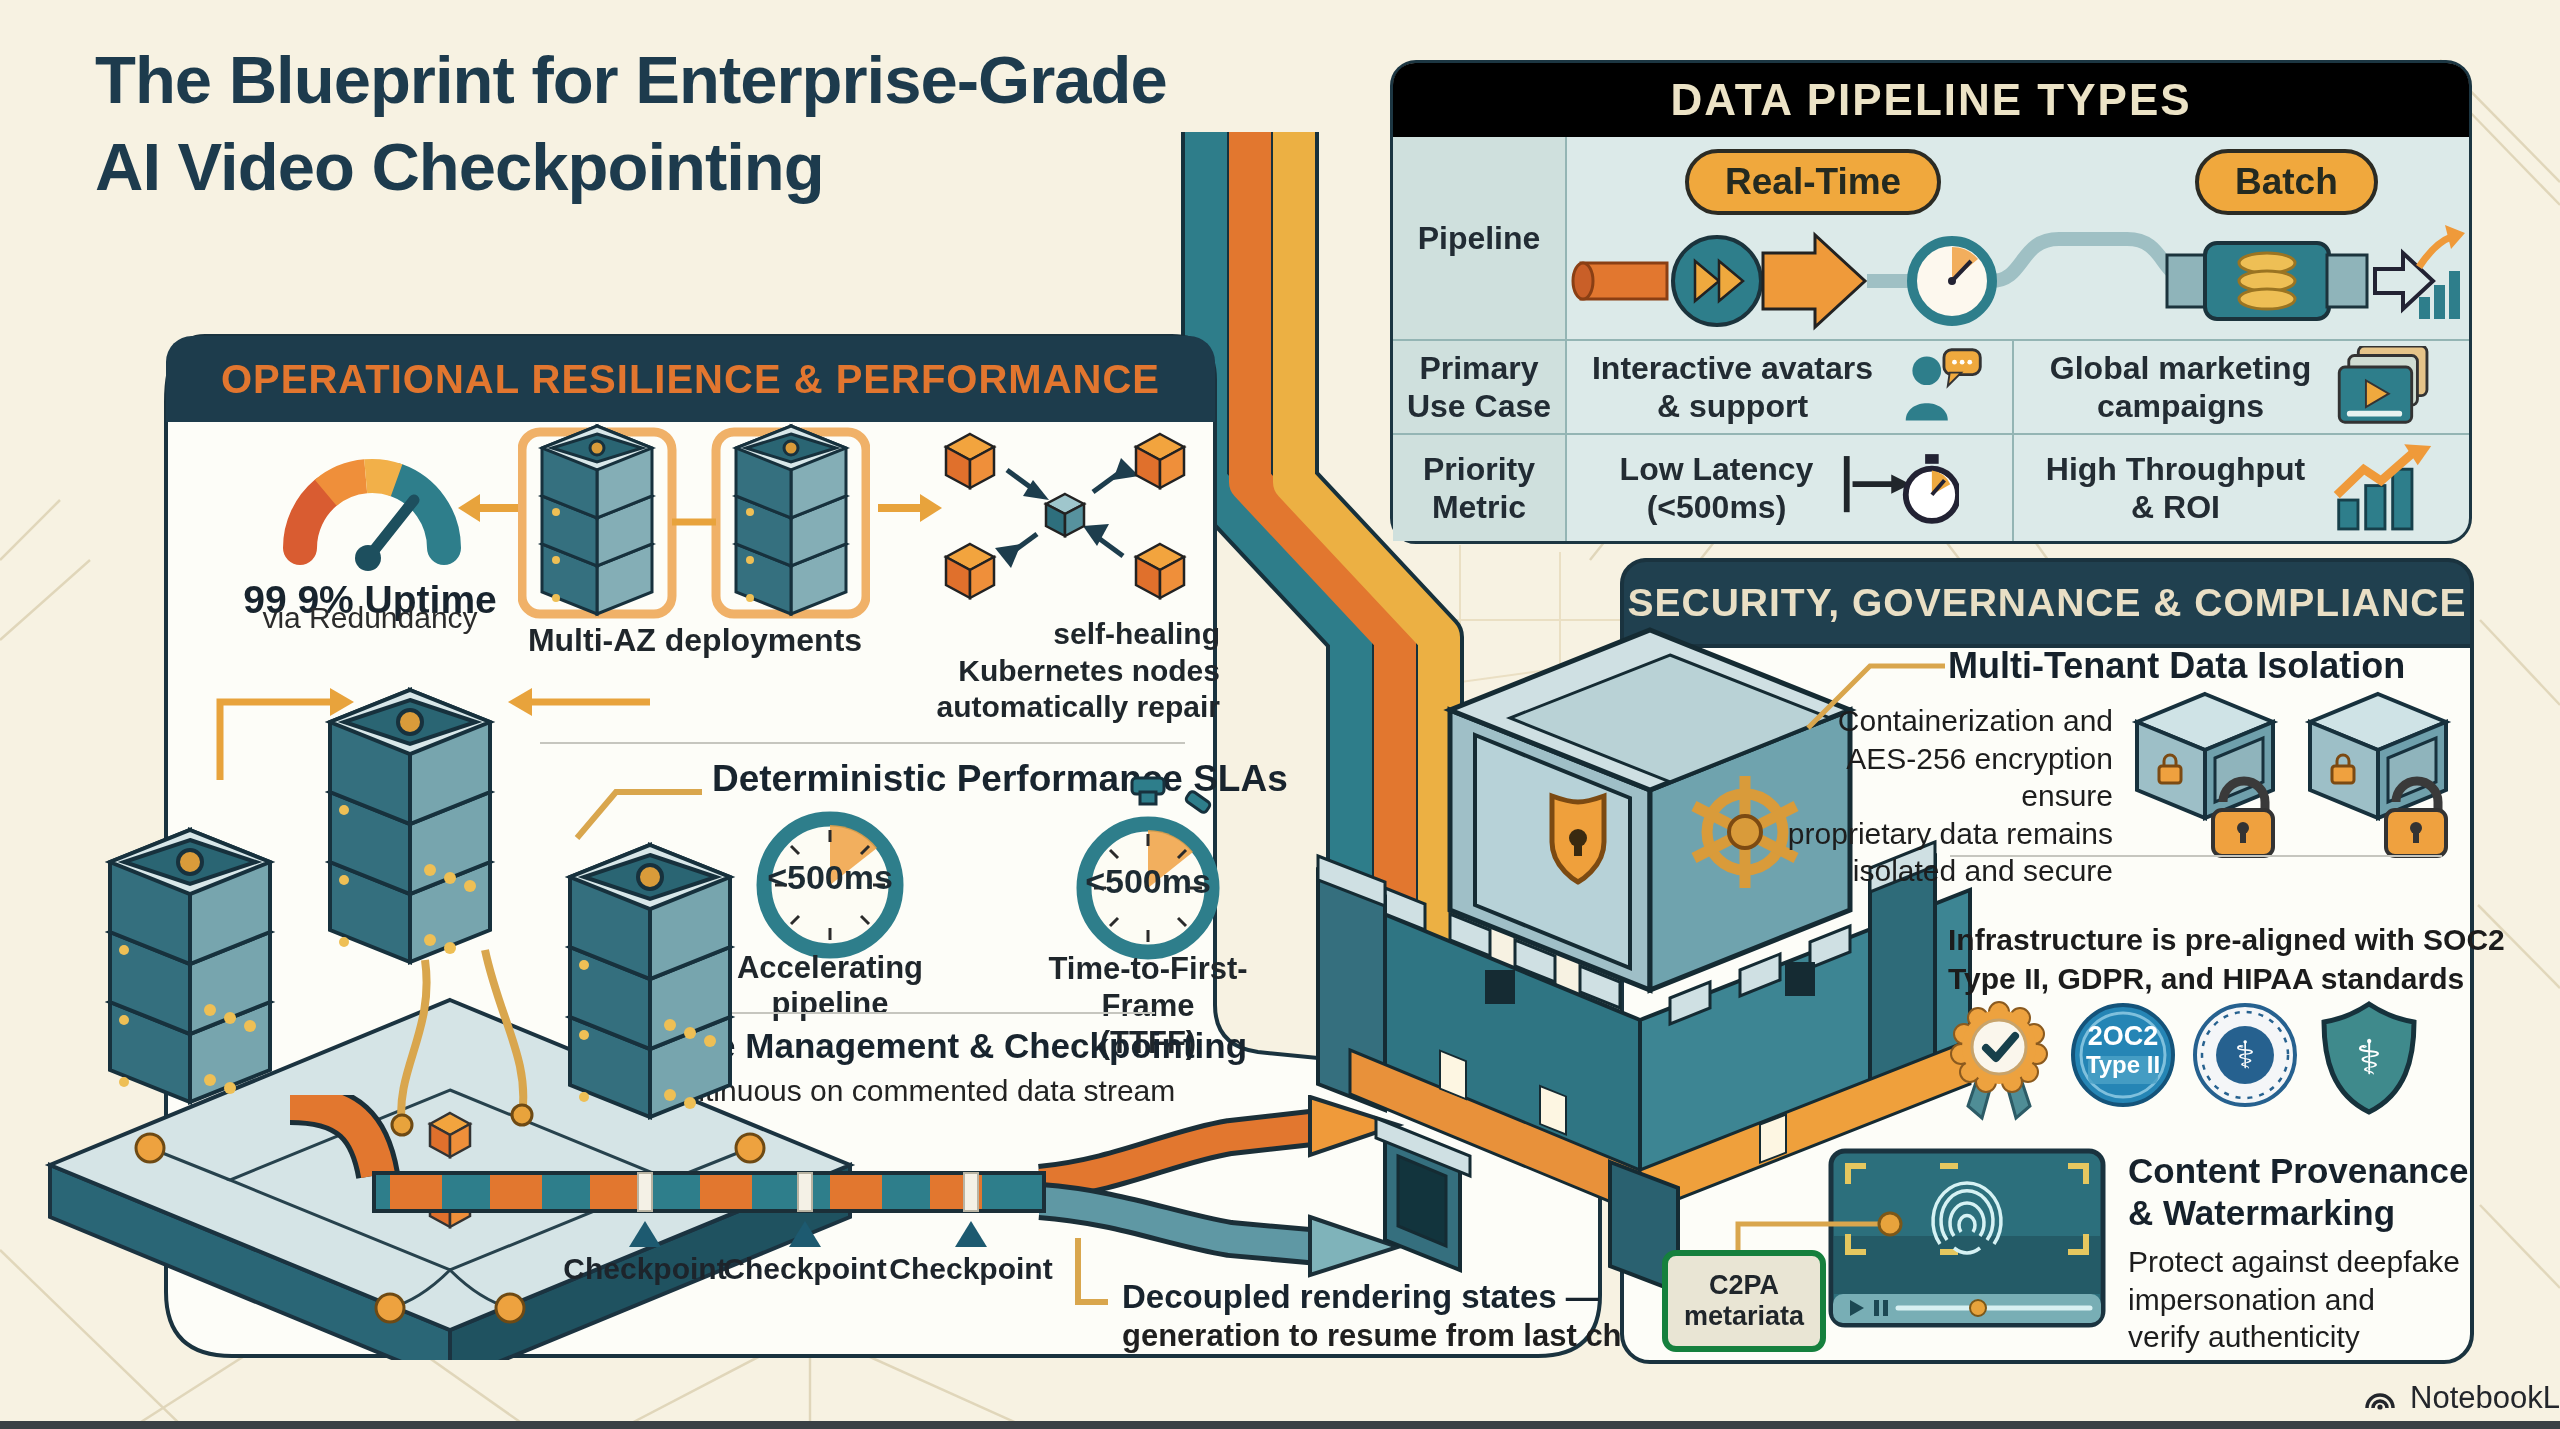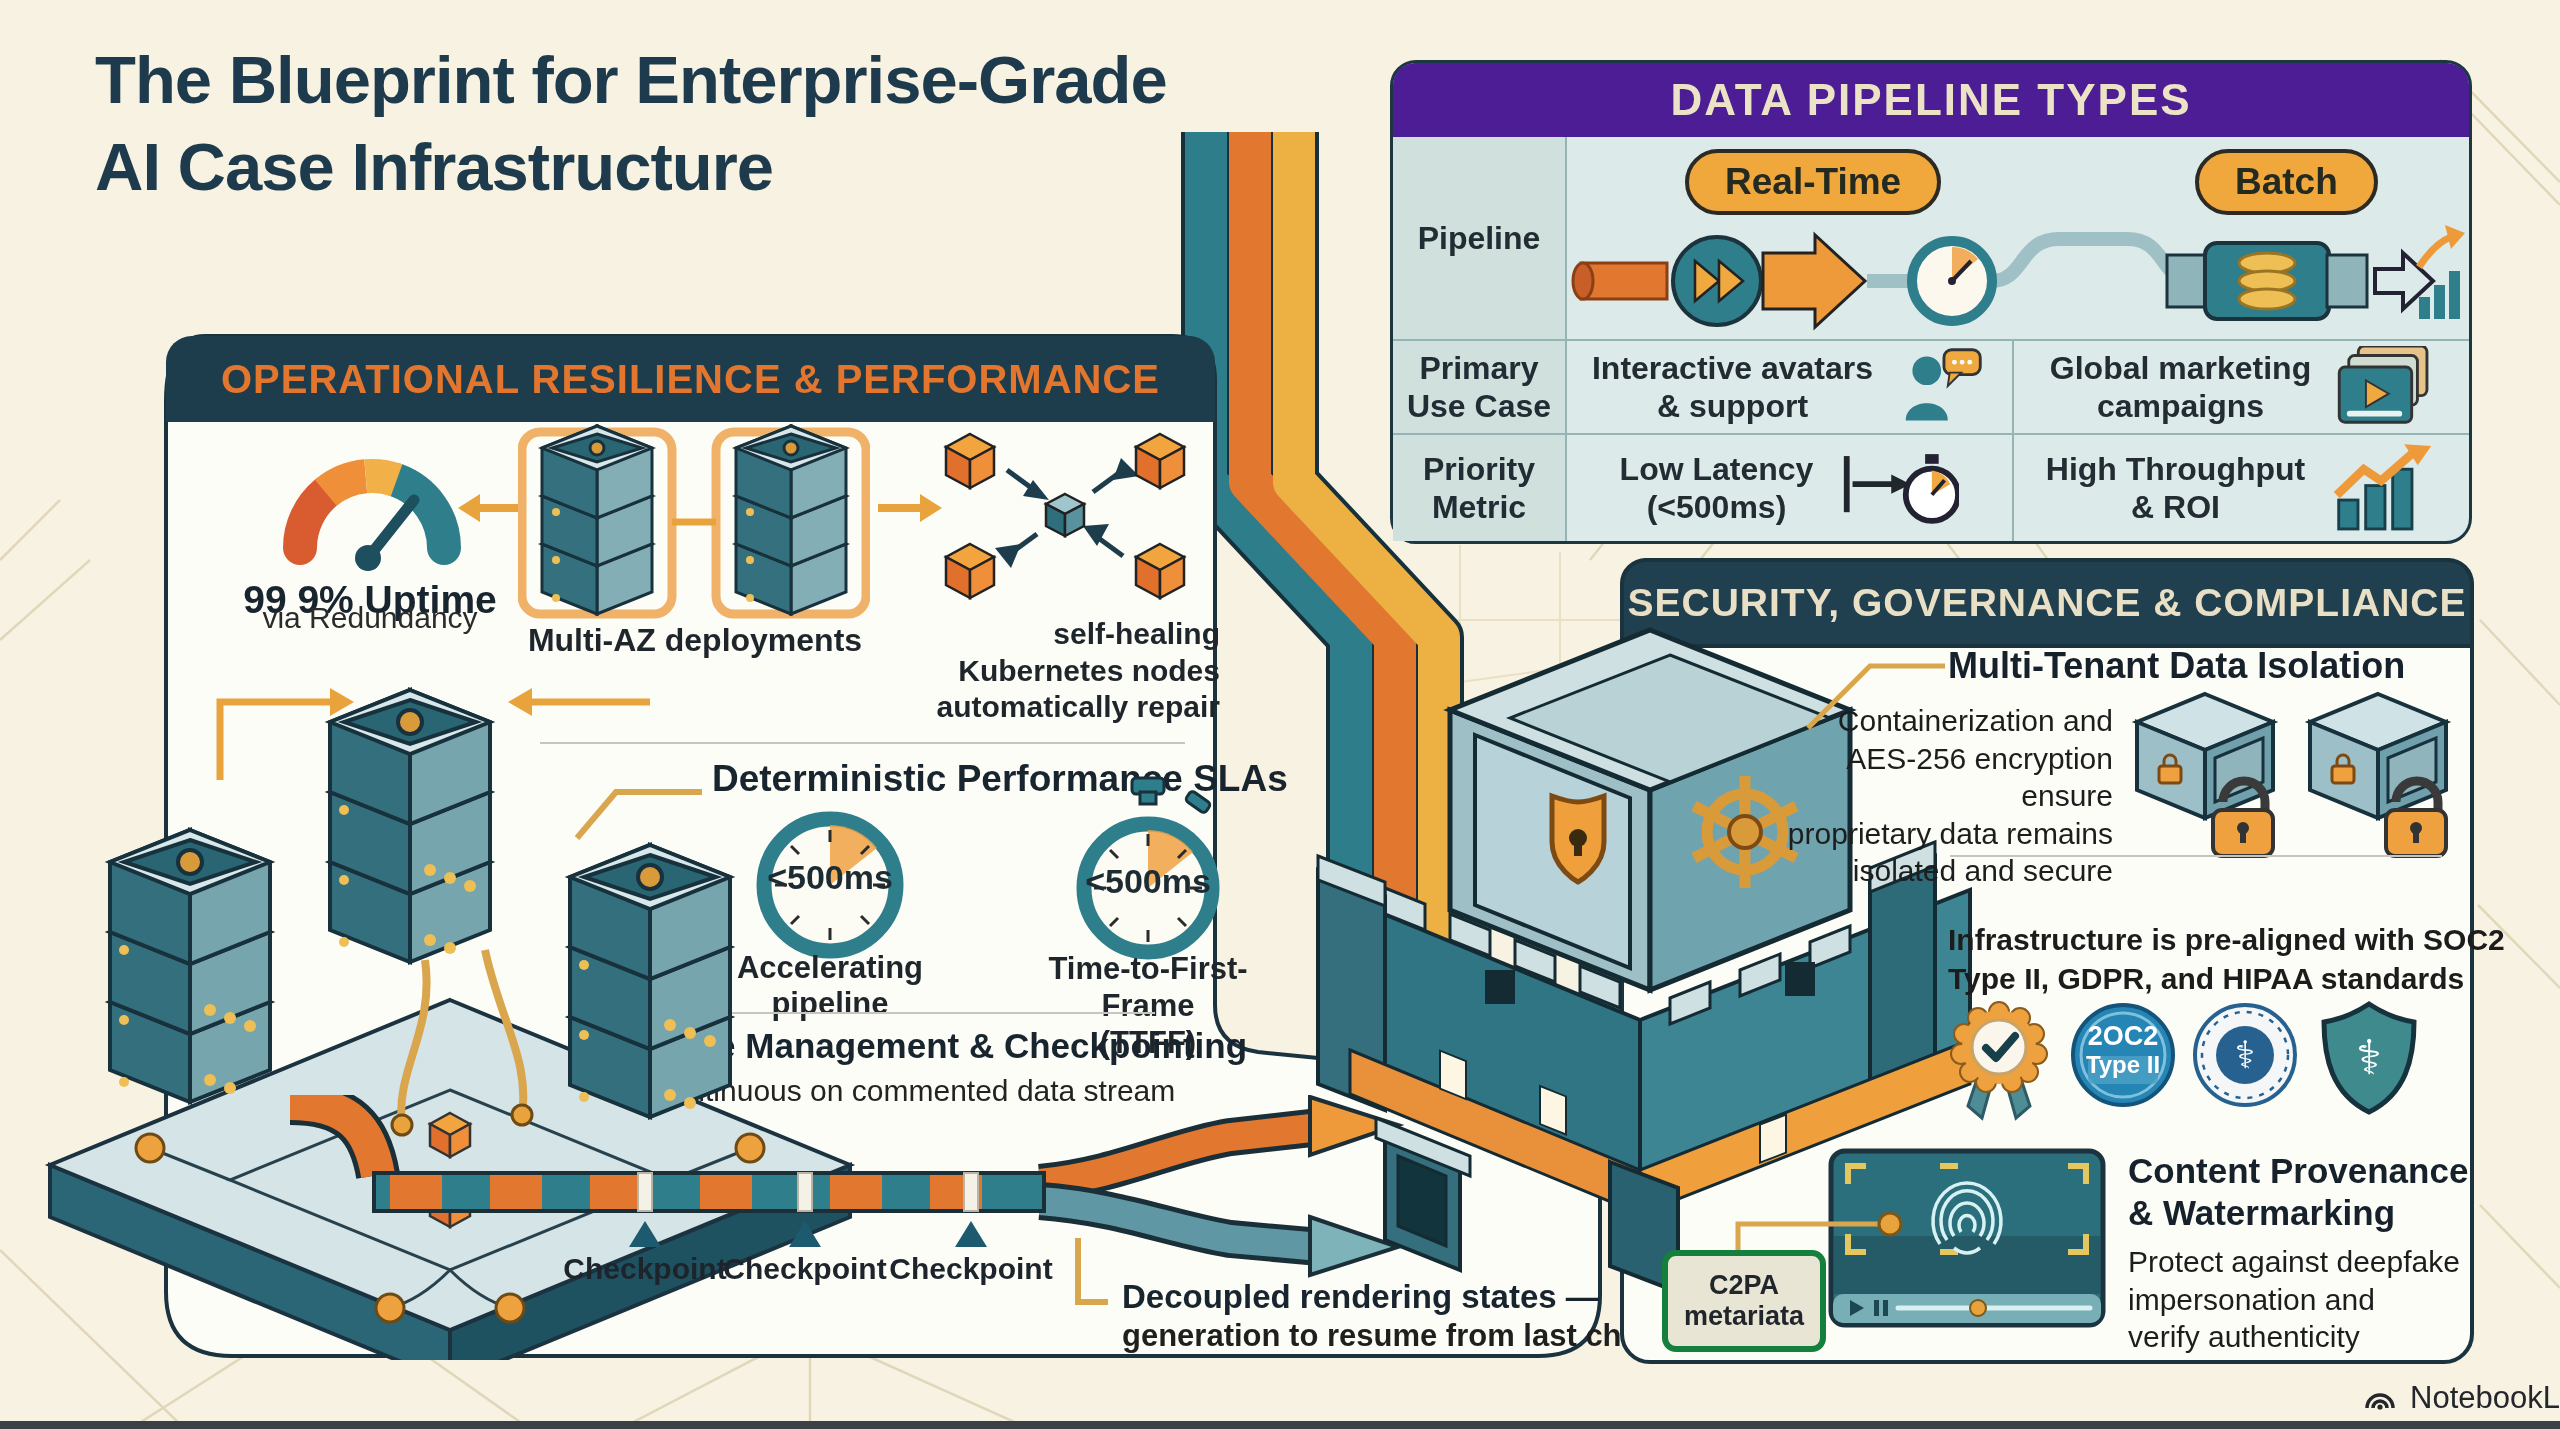--- a/index.html
+++ b/index.html
@@ -17,7 +17,7 @@
   
   .pp{left:1390px;top:60px;width:1076px;height:478px;background:#dceae9;
       border:3px solid #1c3642;border-radius:26px;}
-  .pp-hdr{position:absolute;left:0;top:0;right:0;height:74px;background:#4c1d95;
+  .pp-hdr{position:absolute;left:0;top:0;right:0;height:74px;background:#000000;
       border-radius:22px 22px 0 0;color:#ece3c6;font-size:44px;font-weight:800;letter-spacing:2px;}
   .pp-grid{position:absolute;left:0;top:74px;right:0;bottom:0;display:grid;
       grid-template-columns:172px 447px 1fr;grid-template-rows:202px 94px 1fr;}

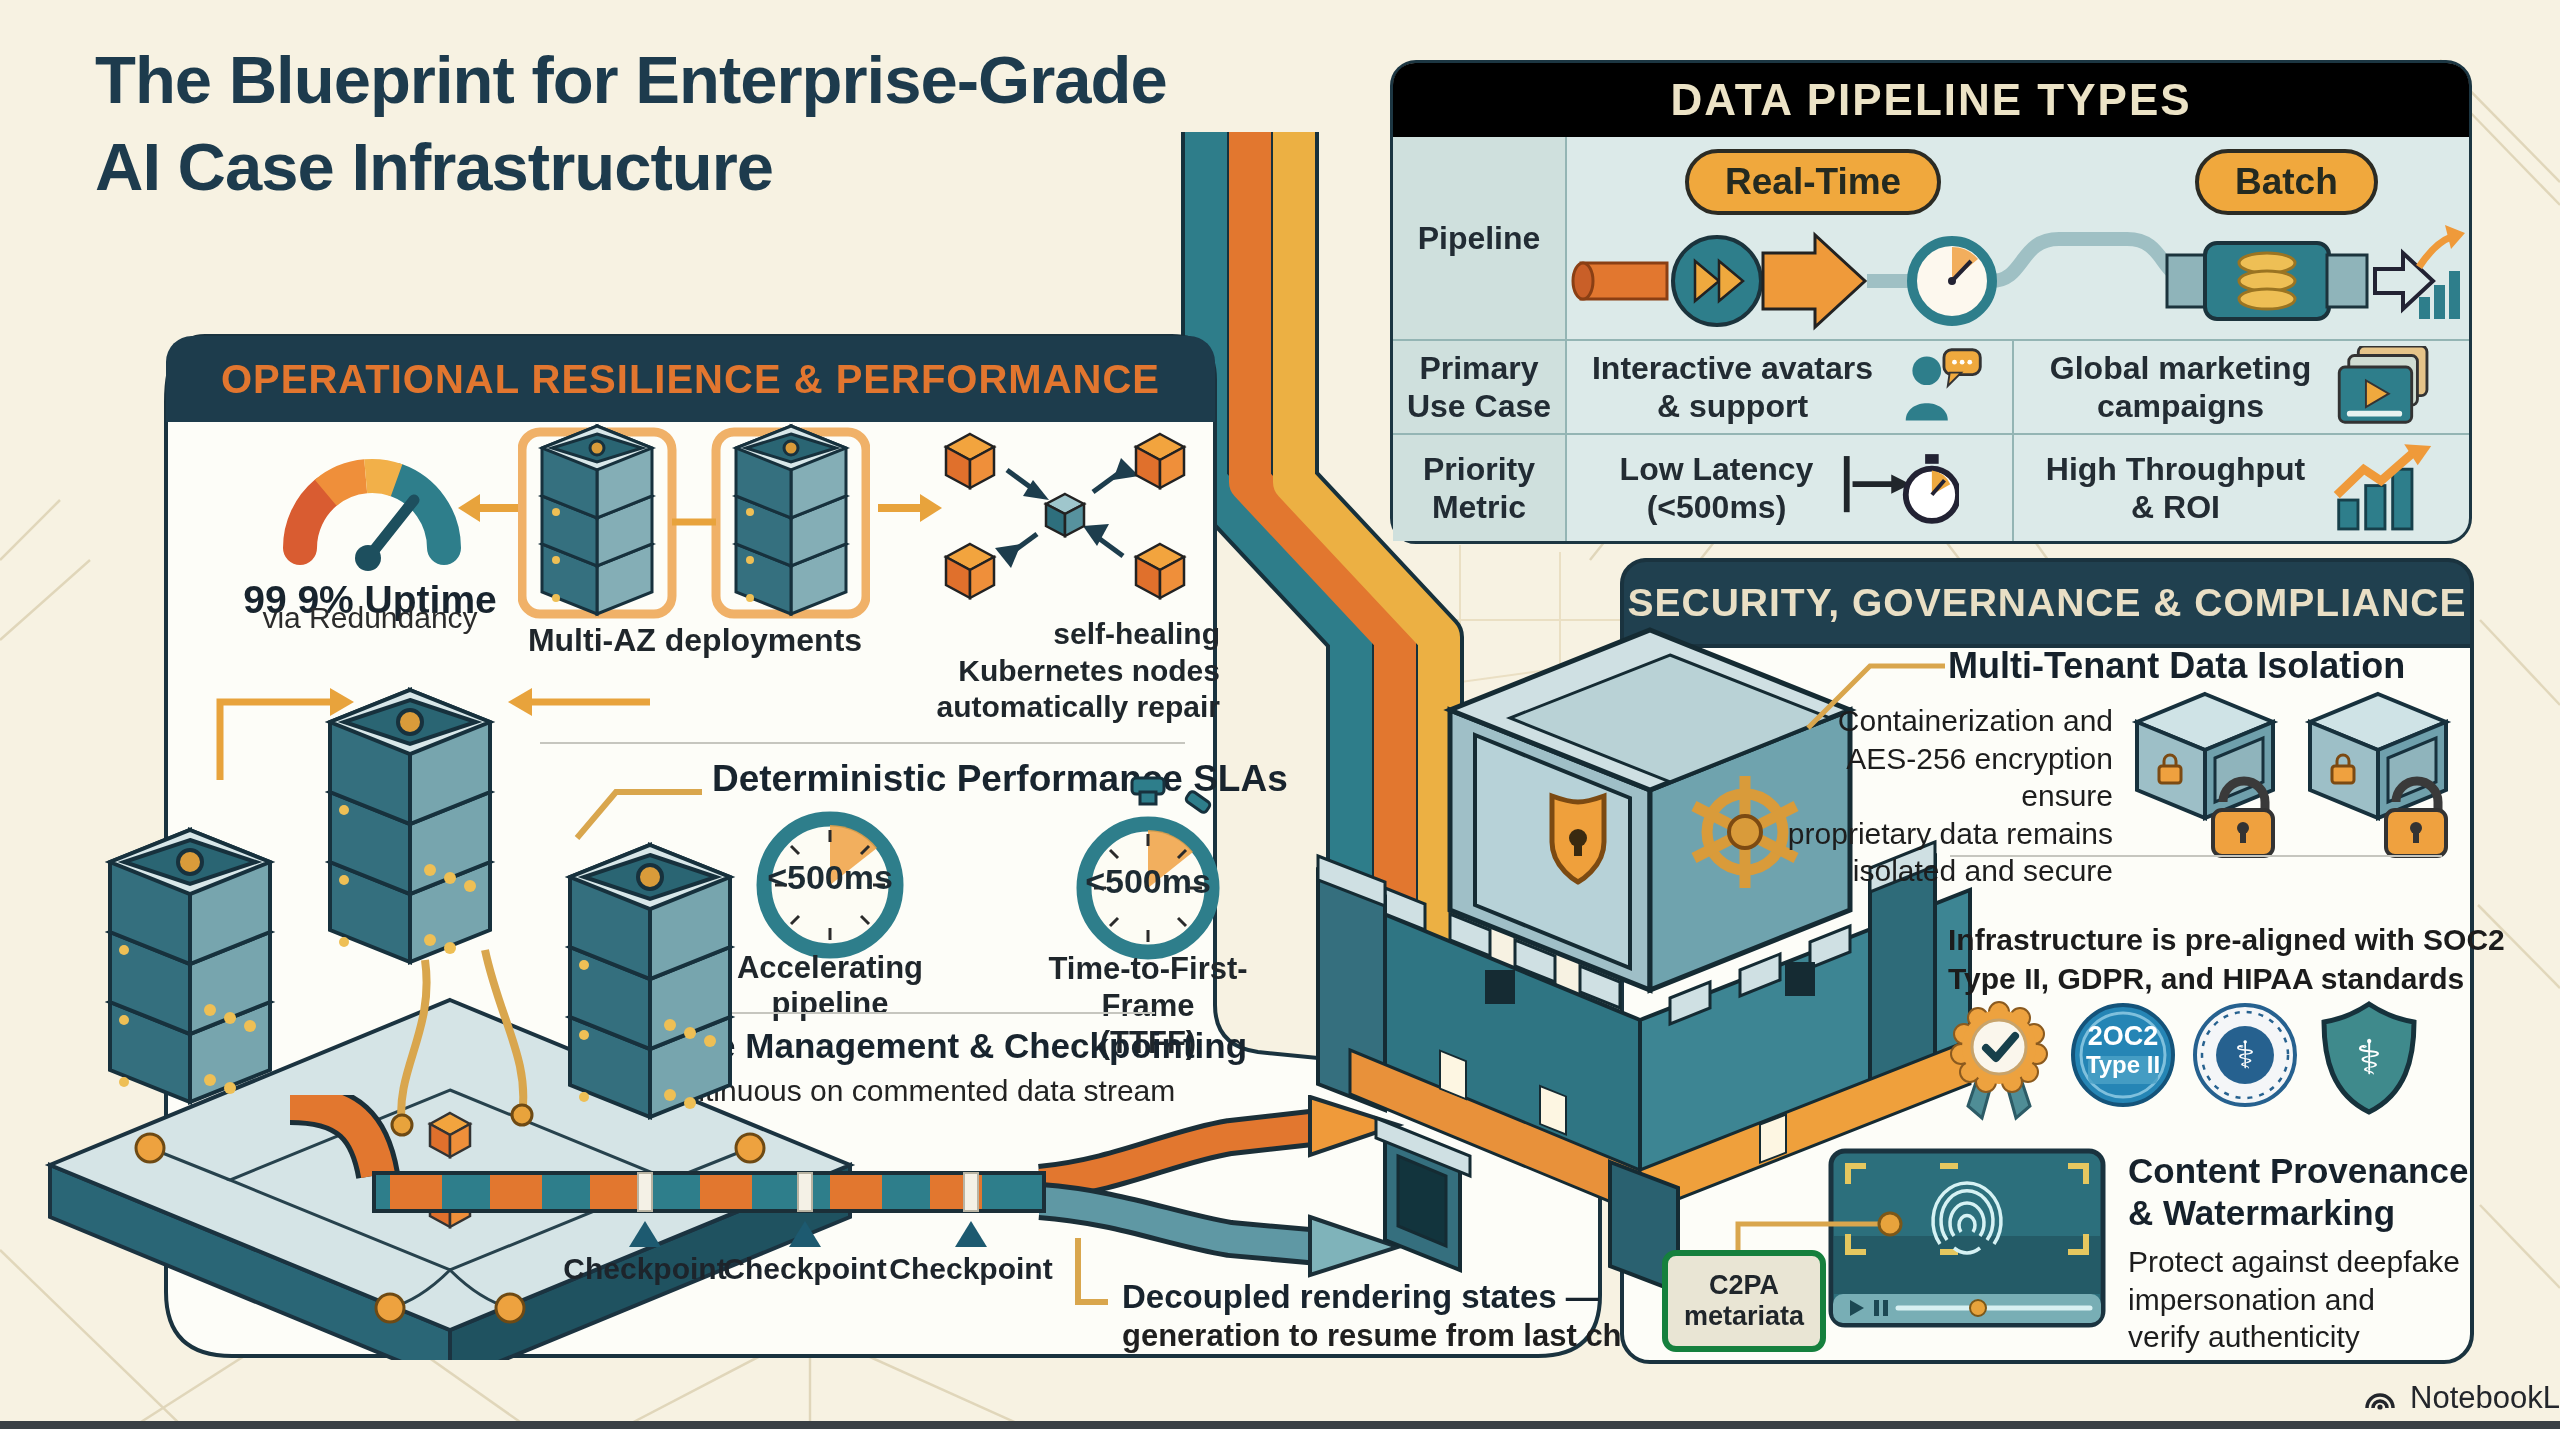--- a/index.html
+++ b/index.html
@@ -98,7 +98,7 @@
 
   <div class="abs title">
     <span style="display:block">The Blueprint for Enterprise-Grade</span>
-    <span style="display:block">AI Case Infrastructure</span>
+    <span style="display:block">AI Video Checkpointing</span>
   </div>
 
   <div class="abs ops-hdr ctr">OPERATIONAL RESILIENCE &amp; PERFORMANCE</div>

